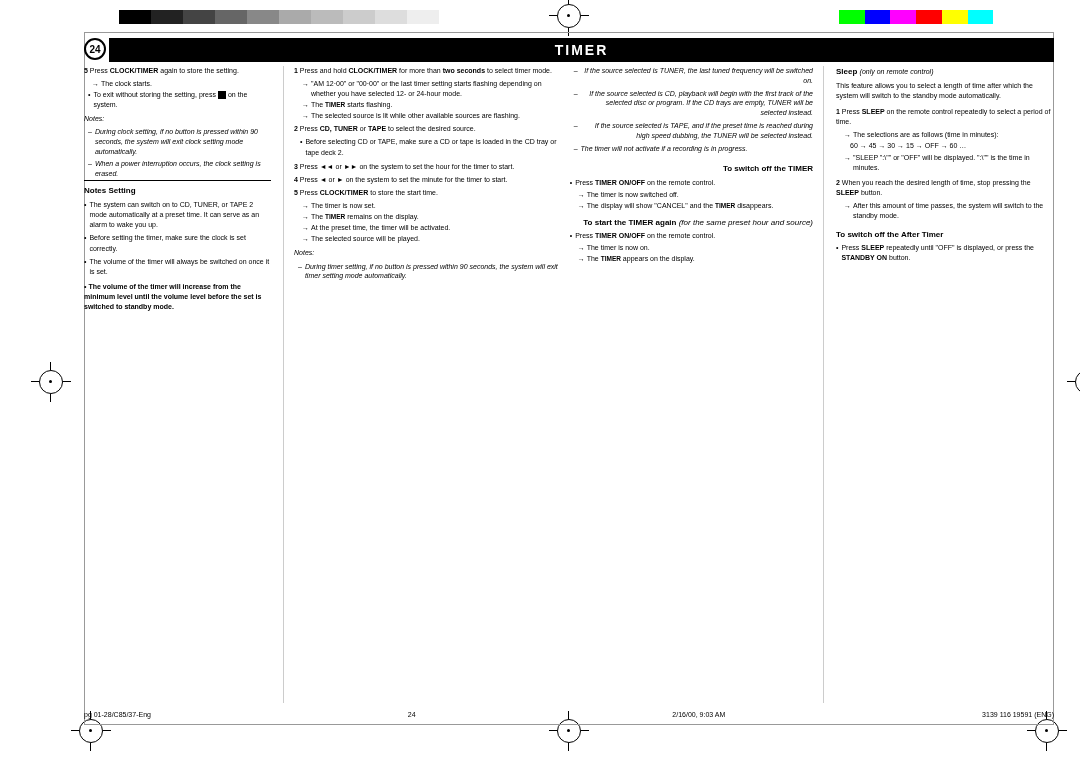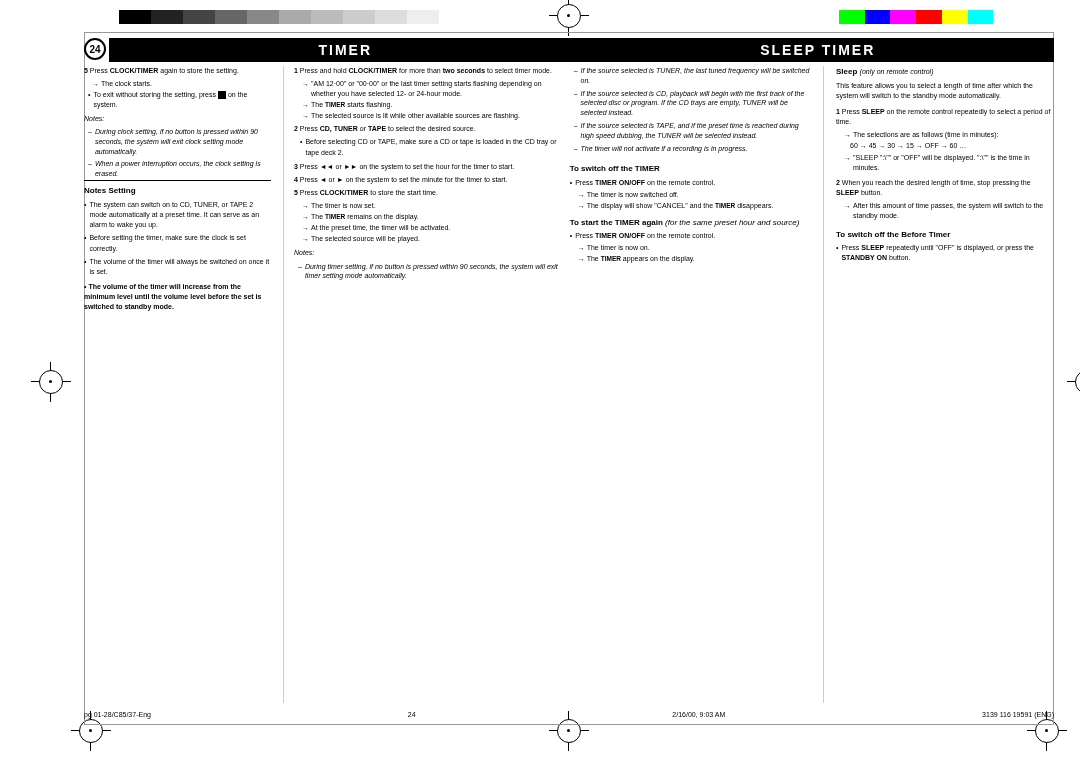--- a/index.html
+++ b/index.html
@@ -357,7 +357,6 @@
 
     <div class="title-bar">
       <div class="title-timer">TIMER</div>
-      <div class="title-sleep-timer">SLEEP TIMER</div>
     </div>
 
     <div class="content-area">

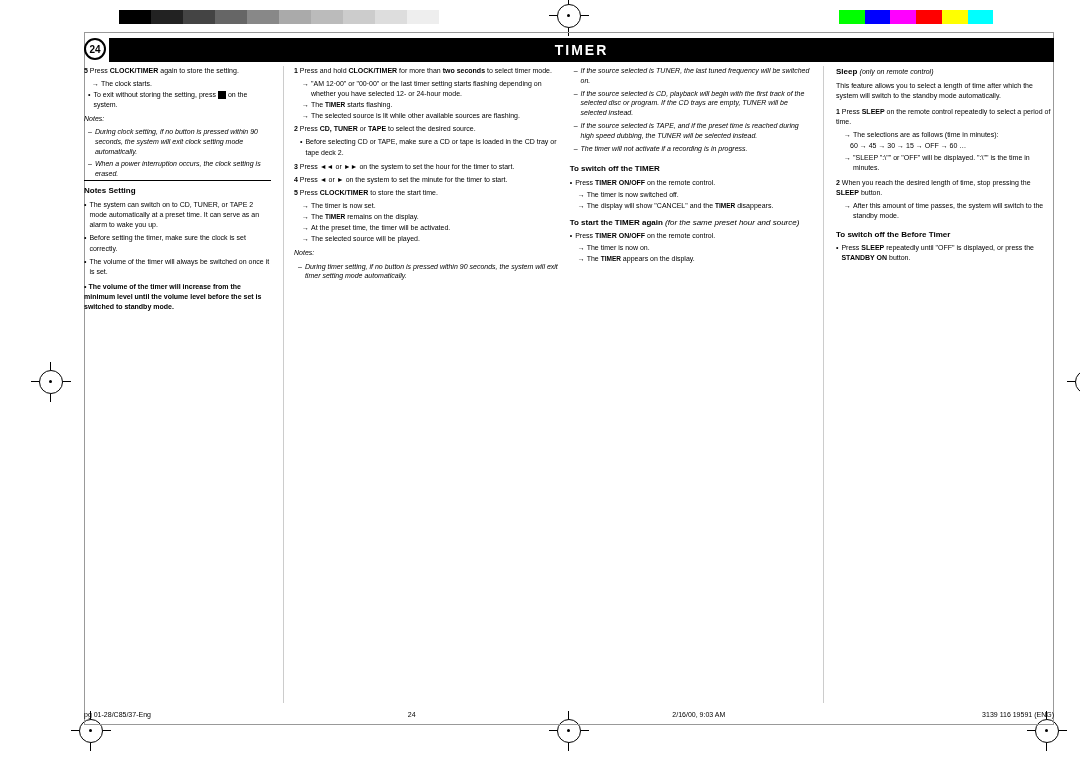--- a/index.html
+++ b/index.html
@@ -460,7 +460,7 @@
 
           </div>
 
-          <div style="flex:1;" class="body-text">
+          <div style="flex:1;text-align:right;" class="body-text">
             <div class="notes-item" style="font-style:italic;">
                 <span class="dash">–</span>
                 <span><span style="font-style:italic;">If the source selected is TUNER, the last tuned frequency will be switched on.</span></span>

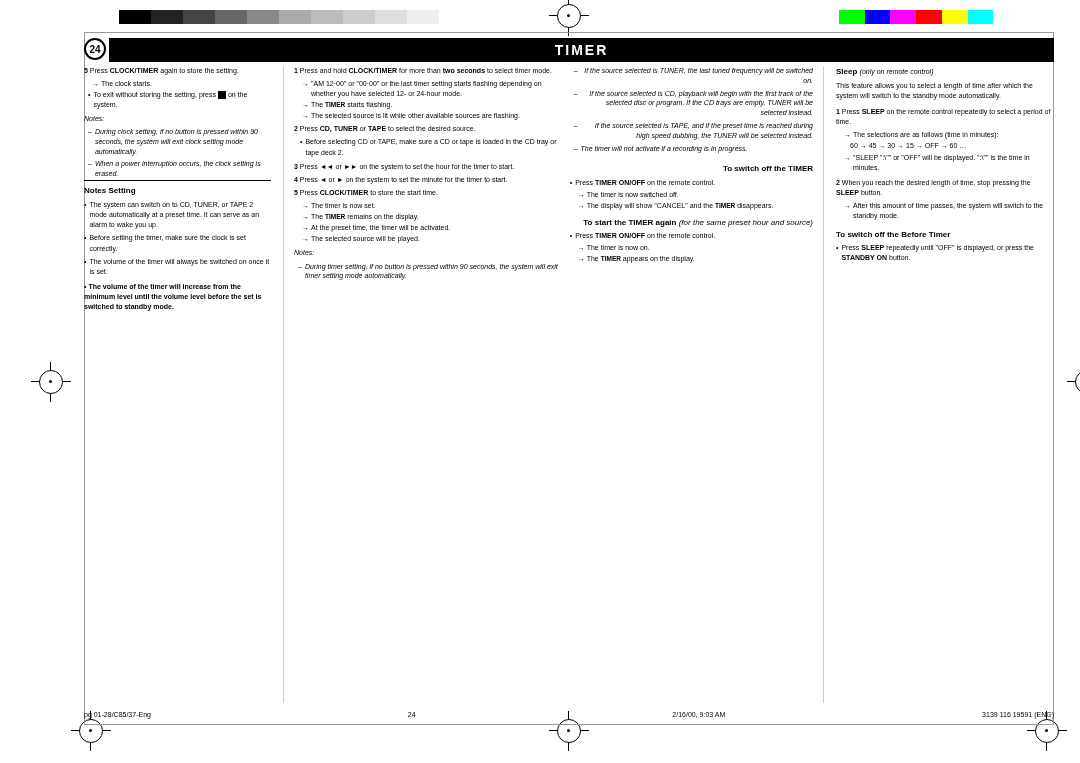--- a/index.html
+++ b/index.html
@@ -531,7 +531,7 @@
             <span>After this amount of time passes, the system will switch to the standby mode.</span>
           </div>
 
-        <p class="section-heading" style="margin-top:8px;">To switch off the Before Timer</p>
+        <p class="section-heading" style="margin-top:8px;">To switch off the After Timer</p>
         <div class="bullet-line" style="margin-bottom:2px;">
             <span>•</span>
             <span>Press <span class="bold">SLEEP</span> repeatedly until "OFF" is displayed, or press the <span class="bold">STANDBY ON</span> button.</span>

